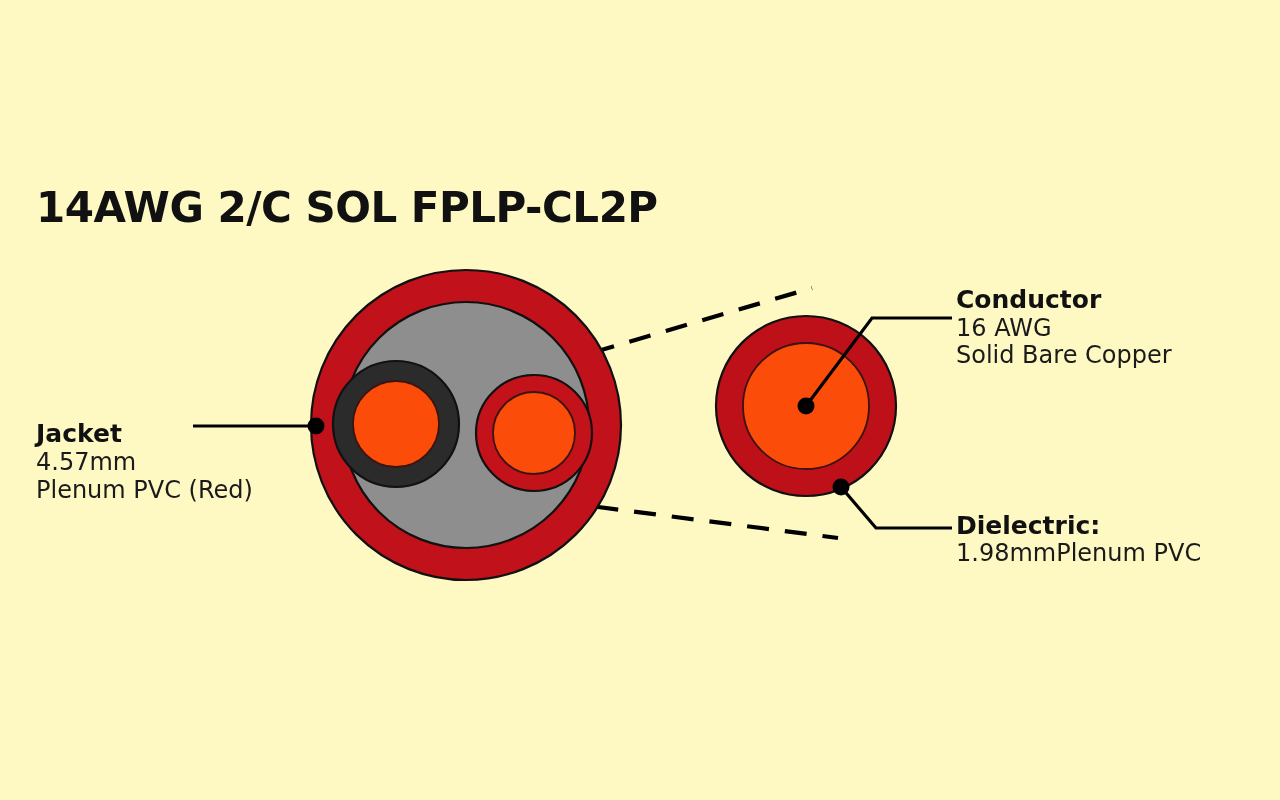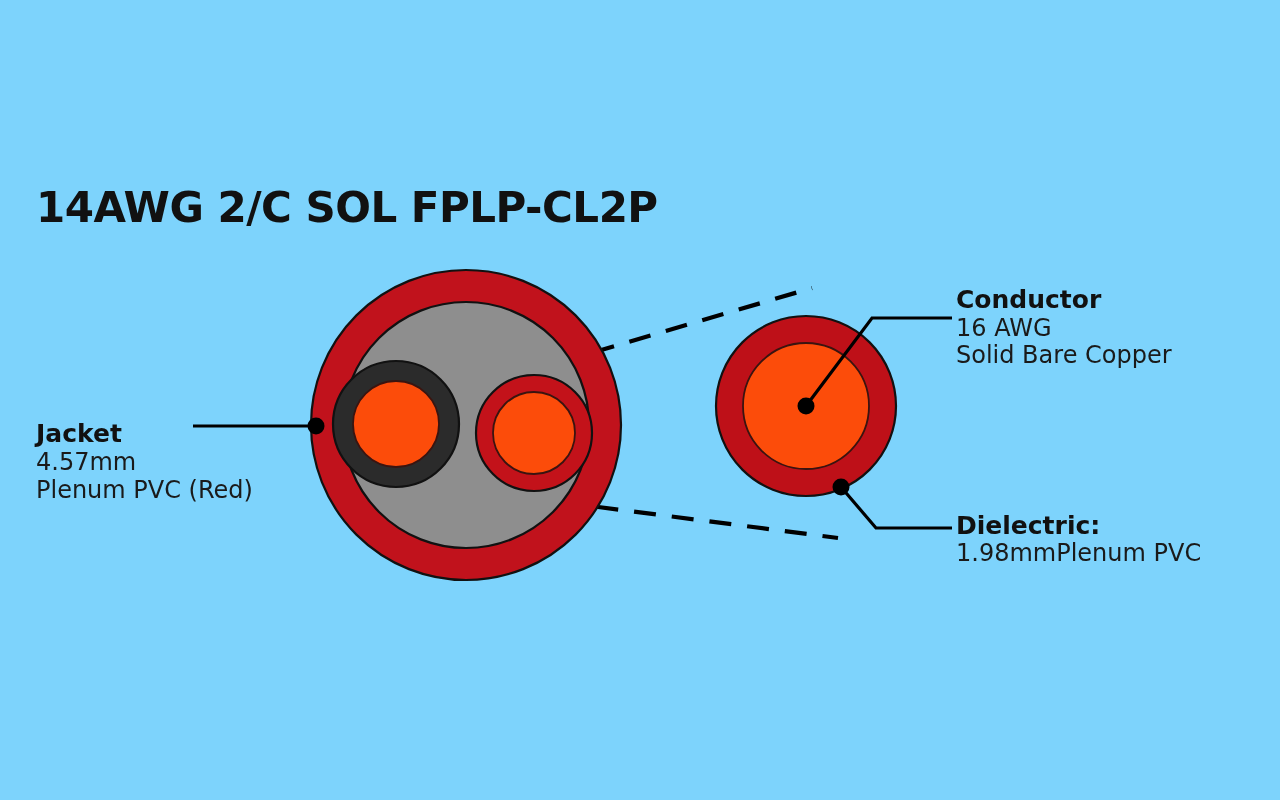--- a/index.html
+++ b/index.html
@@ -18,7 +18,7 @@
     position: relative;
     width: 1280px;
     height: 800px;
-    background: #7dd3fc;
+    background: #fef9c3;
   }
   svg.figure {
     position: absolute;

